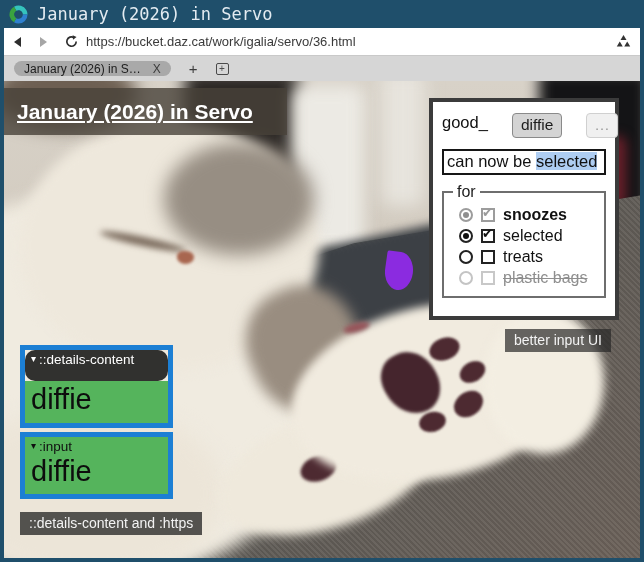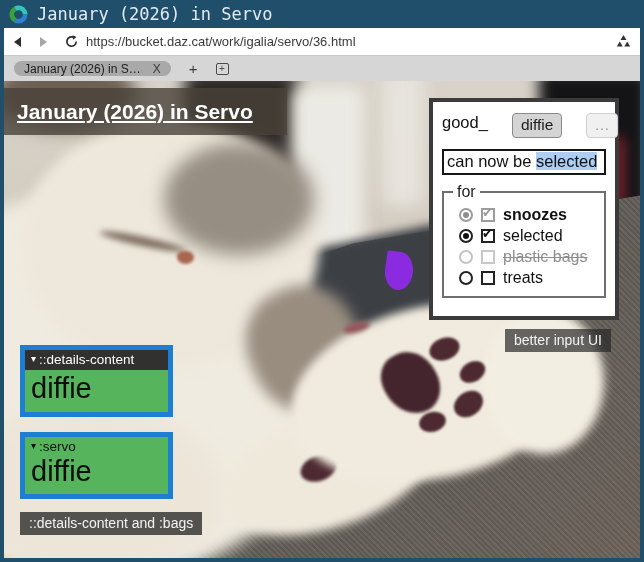--- a/index.html
+++ b/index.html
@@ -219,15 +219,15 @@
           <span class="opt-label" data-style="normal">selected</span>
         </div>
         <div class="opt-row">
+          <span class="radio" data-state="unchecked"></span>
+          <span class="checkbox" data-state="unchecked"></span>
+          <span class="opt-label" data-style="normal">treats</span>
+        </div>
+        <div class="opt-row">
           <span class="radio" data-state="disabled"></span>
           <span class="checkbox" data-state="disabled"></span>
           <span class="opt-label" data-style="strike">plastic bags</span>
         </div>
-        <div class="opt-row">
-          <span class="radio" data-state="unchecked"></span>
-          <span class="checkbox" data-state="unchecked"></span>
-          <span class="opt-label" data-style="normal">treats</span>
-        </div>
       </fieldset>
     </div>
 

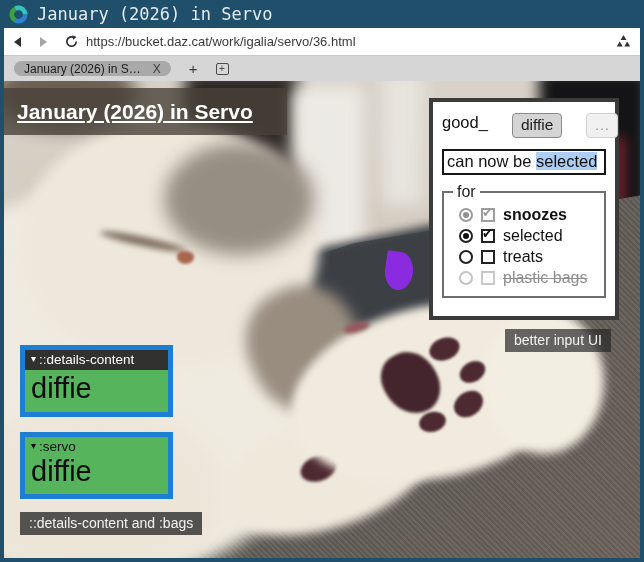--- a/index.html
+++ b/index.html
@@ -108,7 +108,7 @@
   .details-box { position:absolute; left:16px; width:153px; border:5px solid #1c7fd4; }
   .box1 { top:264px; }
   .box2 { top:351px; background:#55b45c; }
-  .summary-dark { background:#31312f; color:#ffffff; font-size:13.5px; padding:2px 6px 3px; white-space:nowrap; }
+  .summary-dark { background:#31312f; color:#ffffff; font-size:13.5px; padding:2px 6px 14px; white-space:nowrap;border-radius:10px; }
   .summary-green { color:#101010; font-size:13.5px; padding:2px 6px 0; white-space:nowrap; }
   .details-body { background:#55b45c; color:#0d0d0d; font-size:29px; line-height:1.22; padding:1px 6px 6px; }
   .box2 .details-body { padding:0 6px 5px; }

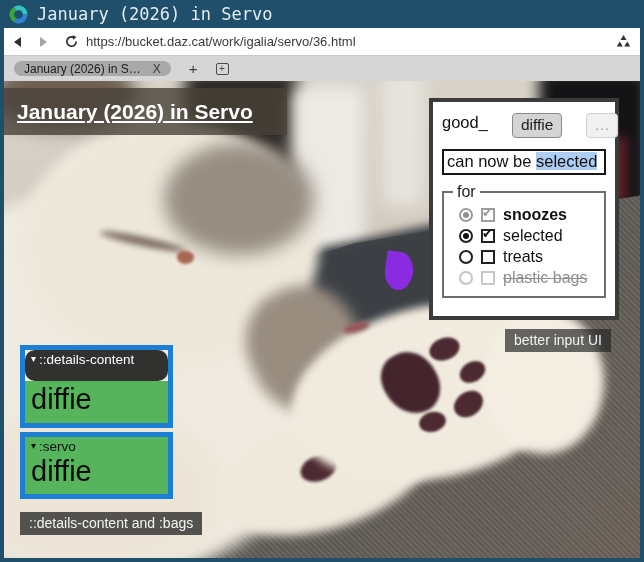--- a/index.html
+++ b/index.html
@@ -239,7 +239,7 @@
     </div>
 
     <div class="details-box box2">
-      <div class="summary-green"><span class="marker">▾</span><span>:servo</span></div>
+      <div class="summary-green"><span class="marker">▾</span><span>:input</span></div>
       <div class="details-body">diffie</div>
     </div>
 

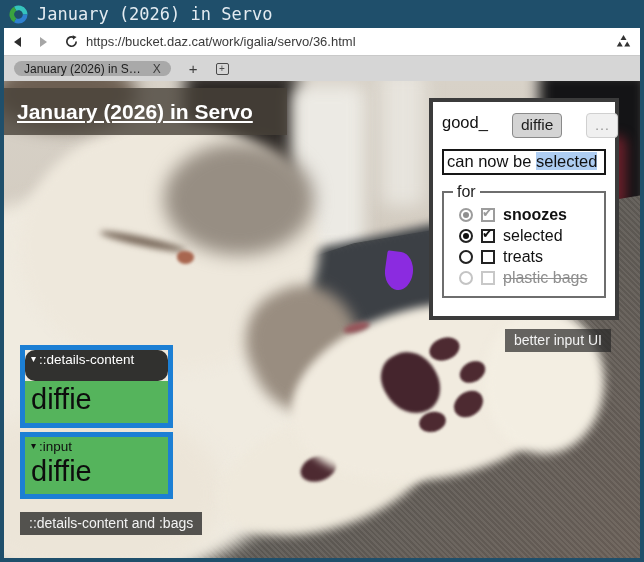--- a/index.html
+++ b/index.html
@@ -243,7 +243,7 @@
       <div class="details-body">diffie</div>
     </div>
 
-    <div class="caption cap-details">::details-content and :bags</div>
+    <div class="caption cap-details">::details-content and :https</div>
 
   </div>
 </div>

